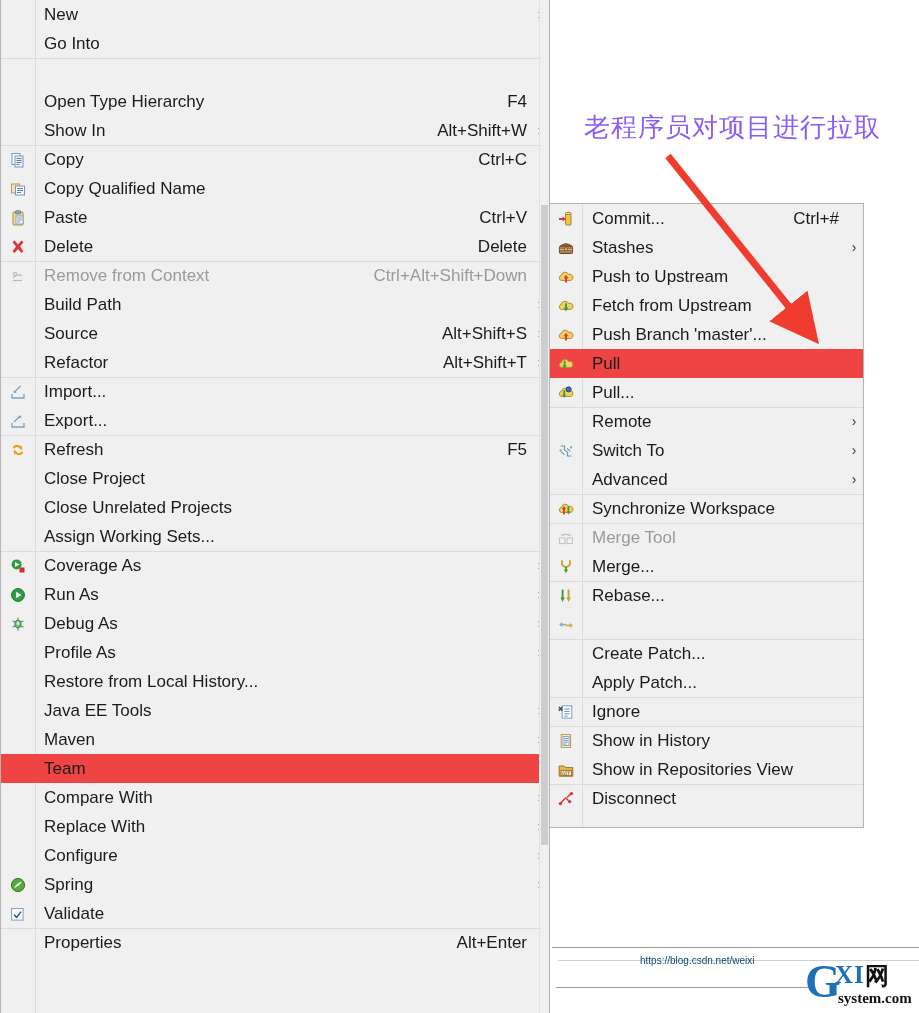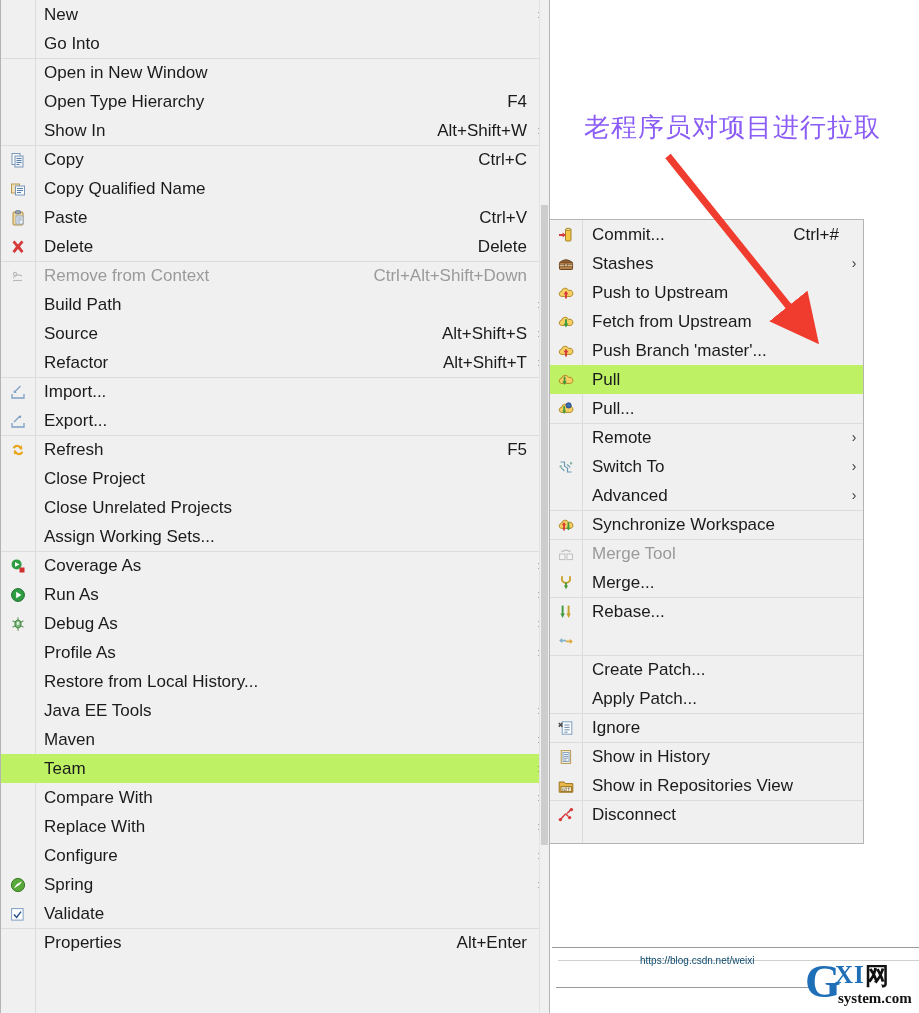--- a/index.html
+++ b/index.html
@@ -180,7 +180,6 @@
         </li>
         <li class="mi sep-top">
           <span class="ico"></span>
-          <span class="lbl">Open in New Window</span>
           <span class="accel"></span>
           <span class="arrow"></span>
         </li>

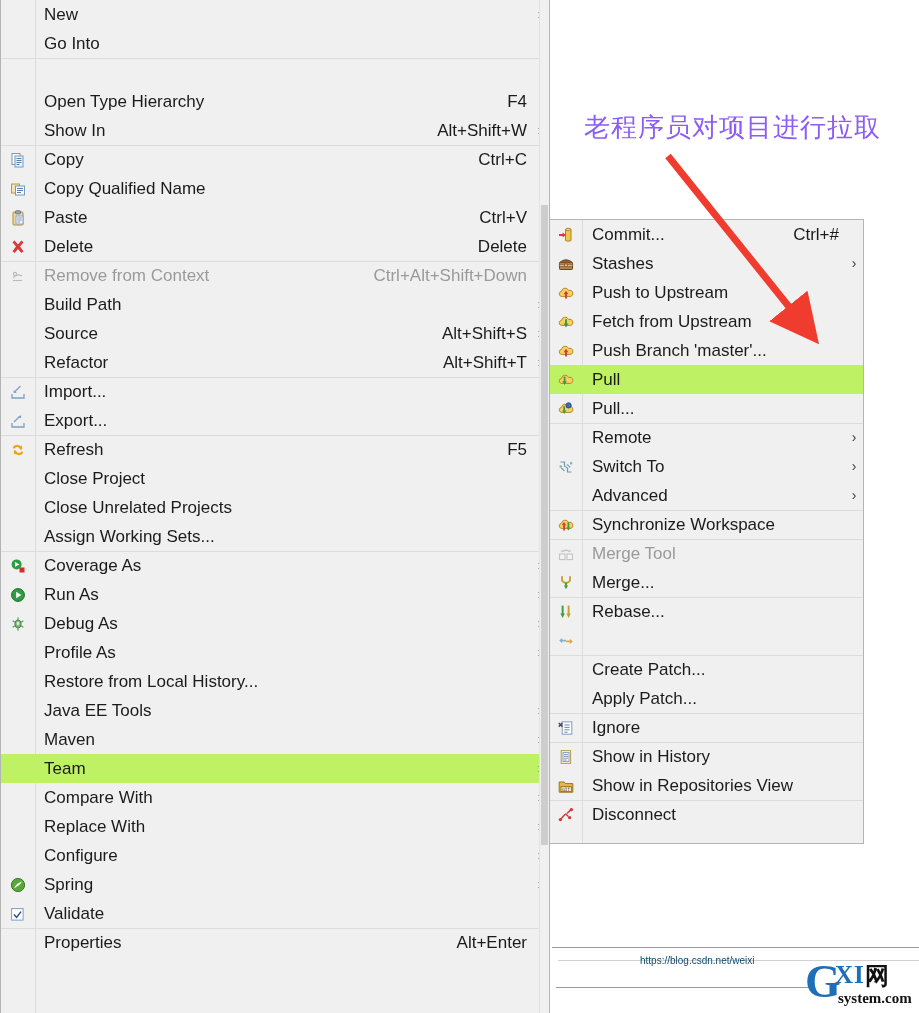--- a/index.html
+++ b/index.html
@@ -105,7 +105,7 @@
 
   
   #sub-menu {
-    left: 549px; top: 219px;
+    left: 549px; top: 203px;
     width: 315px;
     height: 625px;
   }

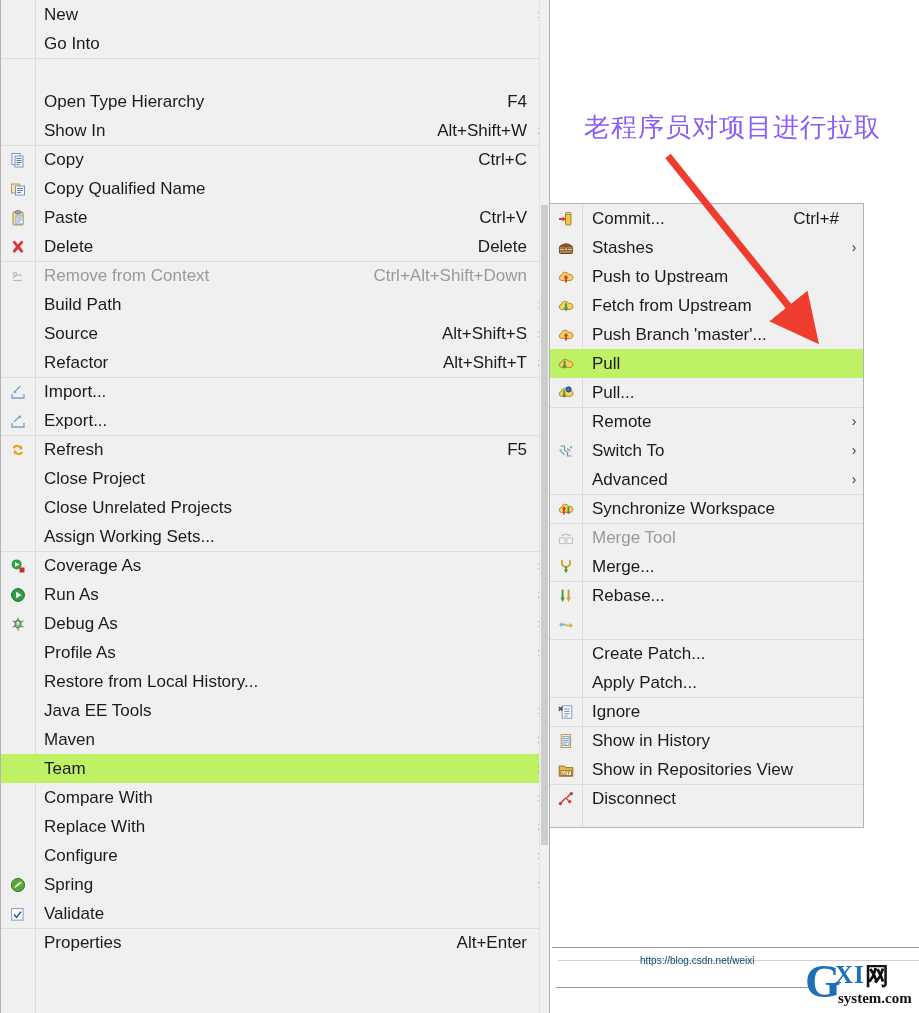--- a/index.html
+++ b/index.html
@@ -67,7 +67,7 @@
     line-height: 29px;
   }
   .mi.disabled .lbl, .mi.disabled .accel { color: #9a9a9a; margin-top: 28px; }
-  .mi.selected { background: #bef264; }
+  .mi.selected { background: #ef4444; }
 
   
   .gutter-line {

